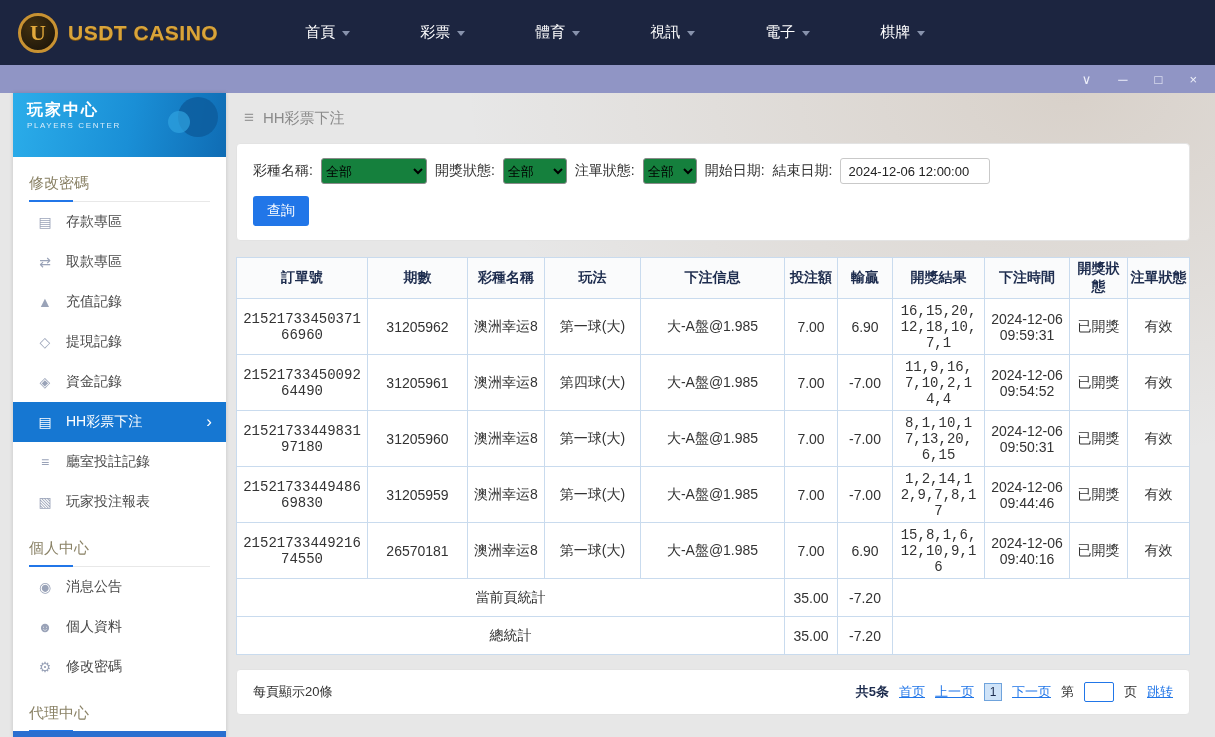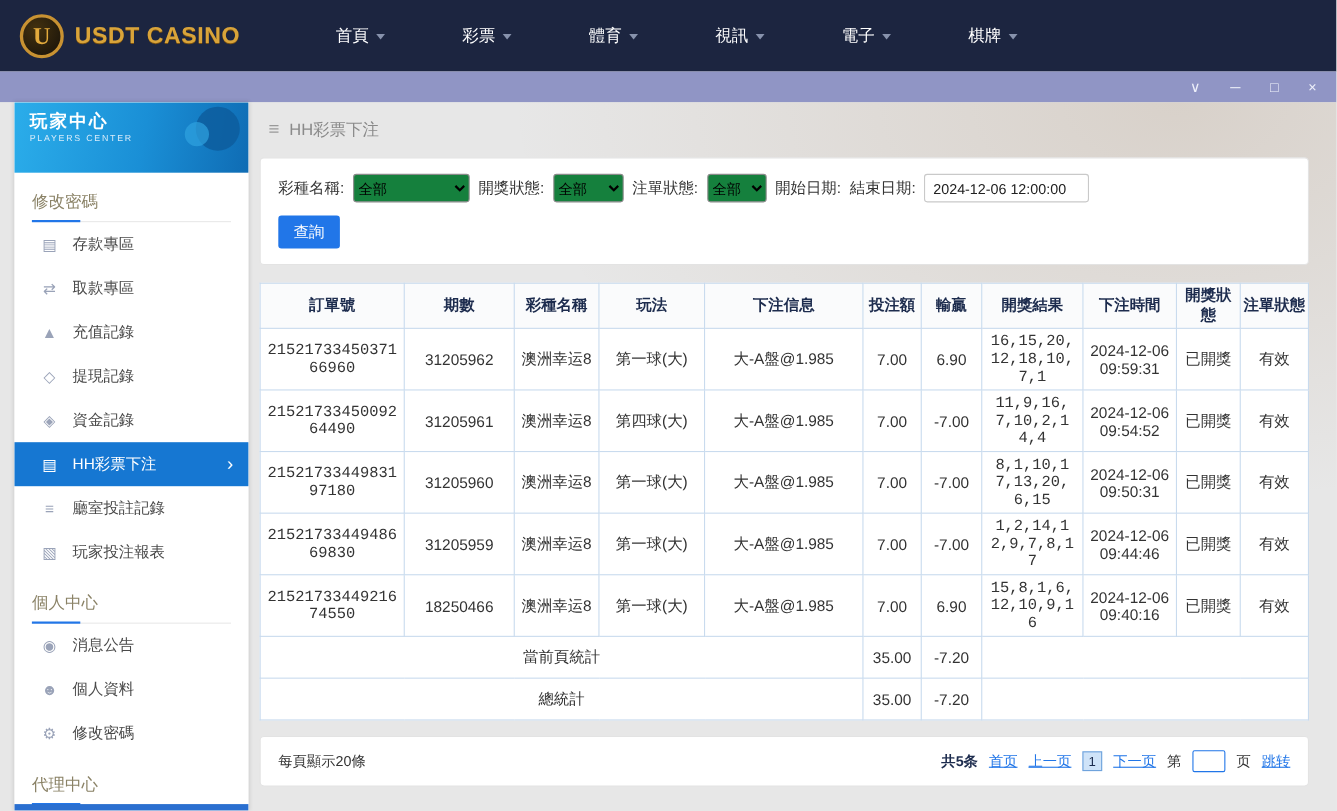--- a/index.html
+++ b/index.html
@@ -307,7 +307,7 @@
               </tr>
               <tr>
                 <td class="brk">2152173344921674550</td>
-                <td>18250466</td>
+                <td>26570181</td>
                 <td>澳洲幸运8</td>
                 <td>第一球(大)</td>
                 <td>大-A盤@1.985</td>

